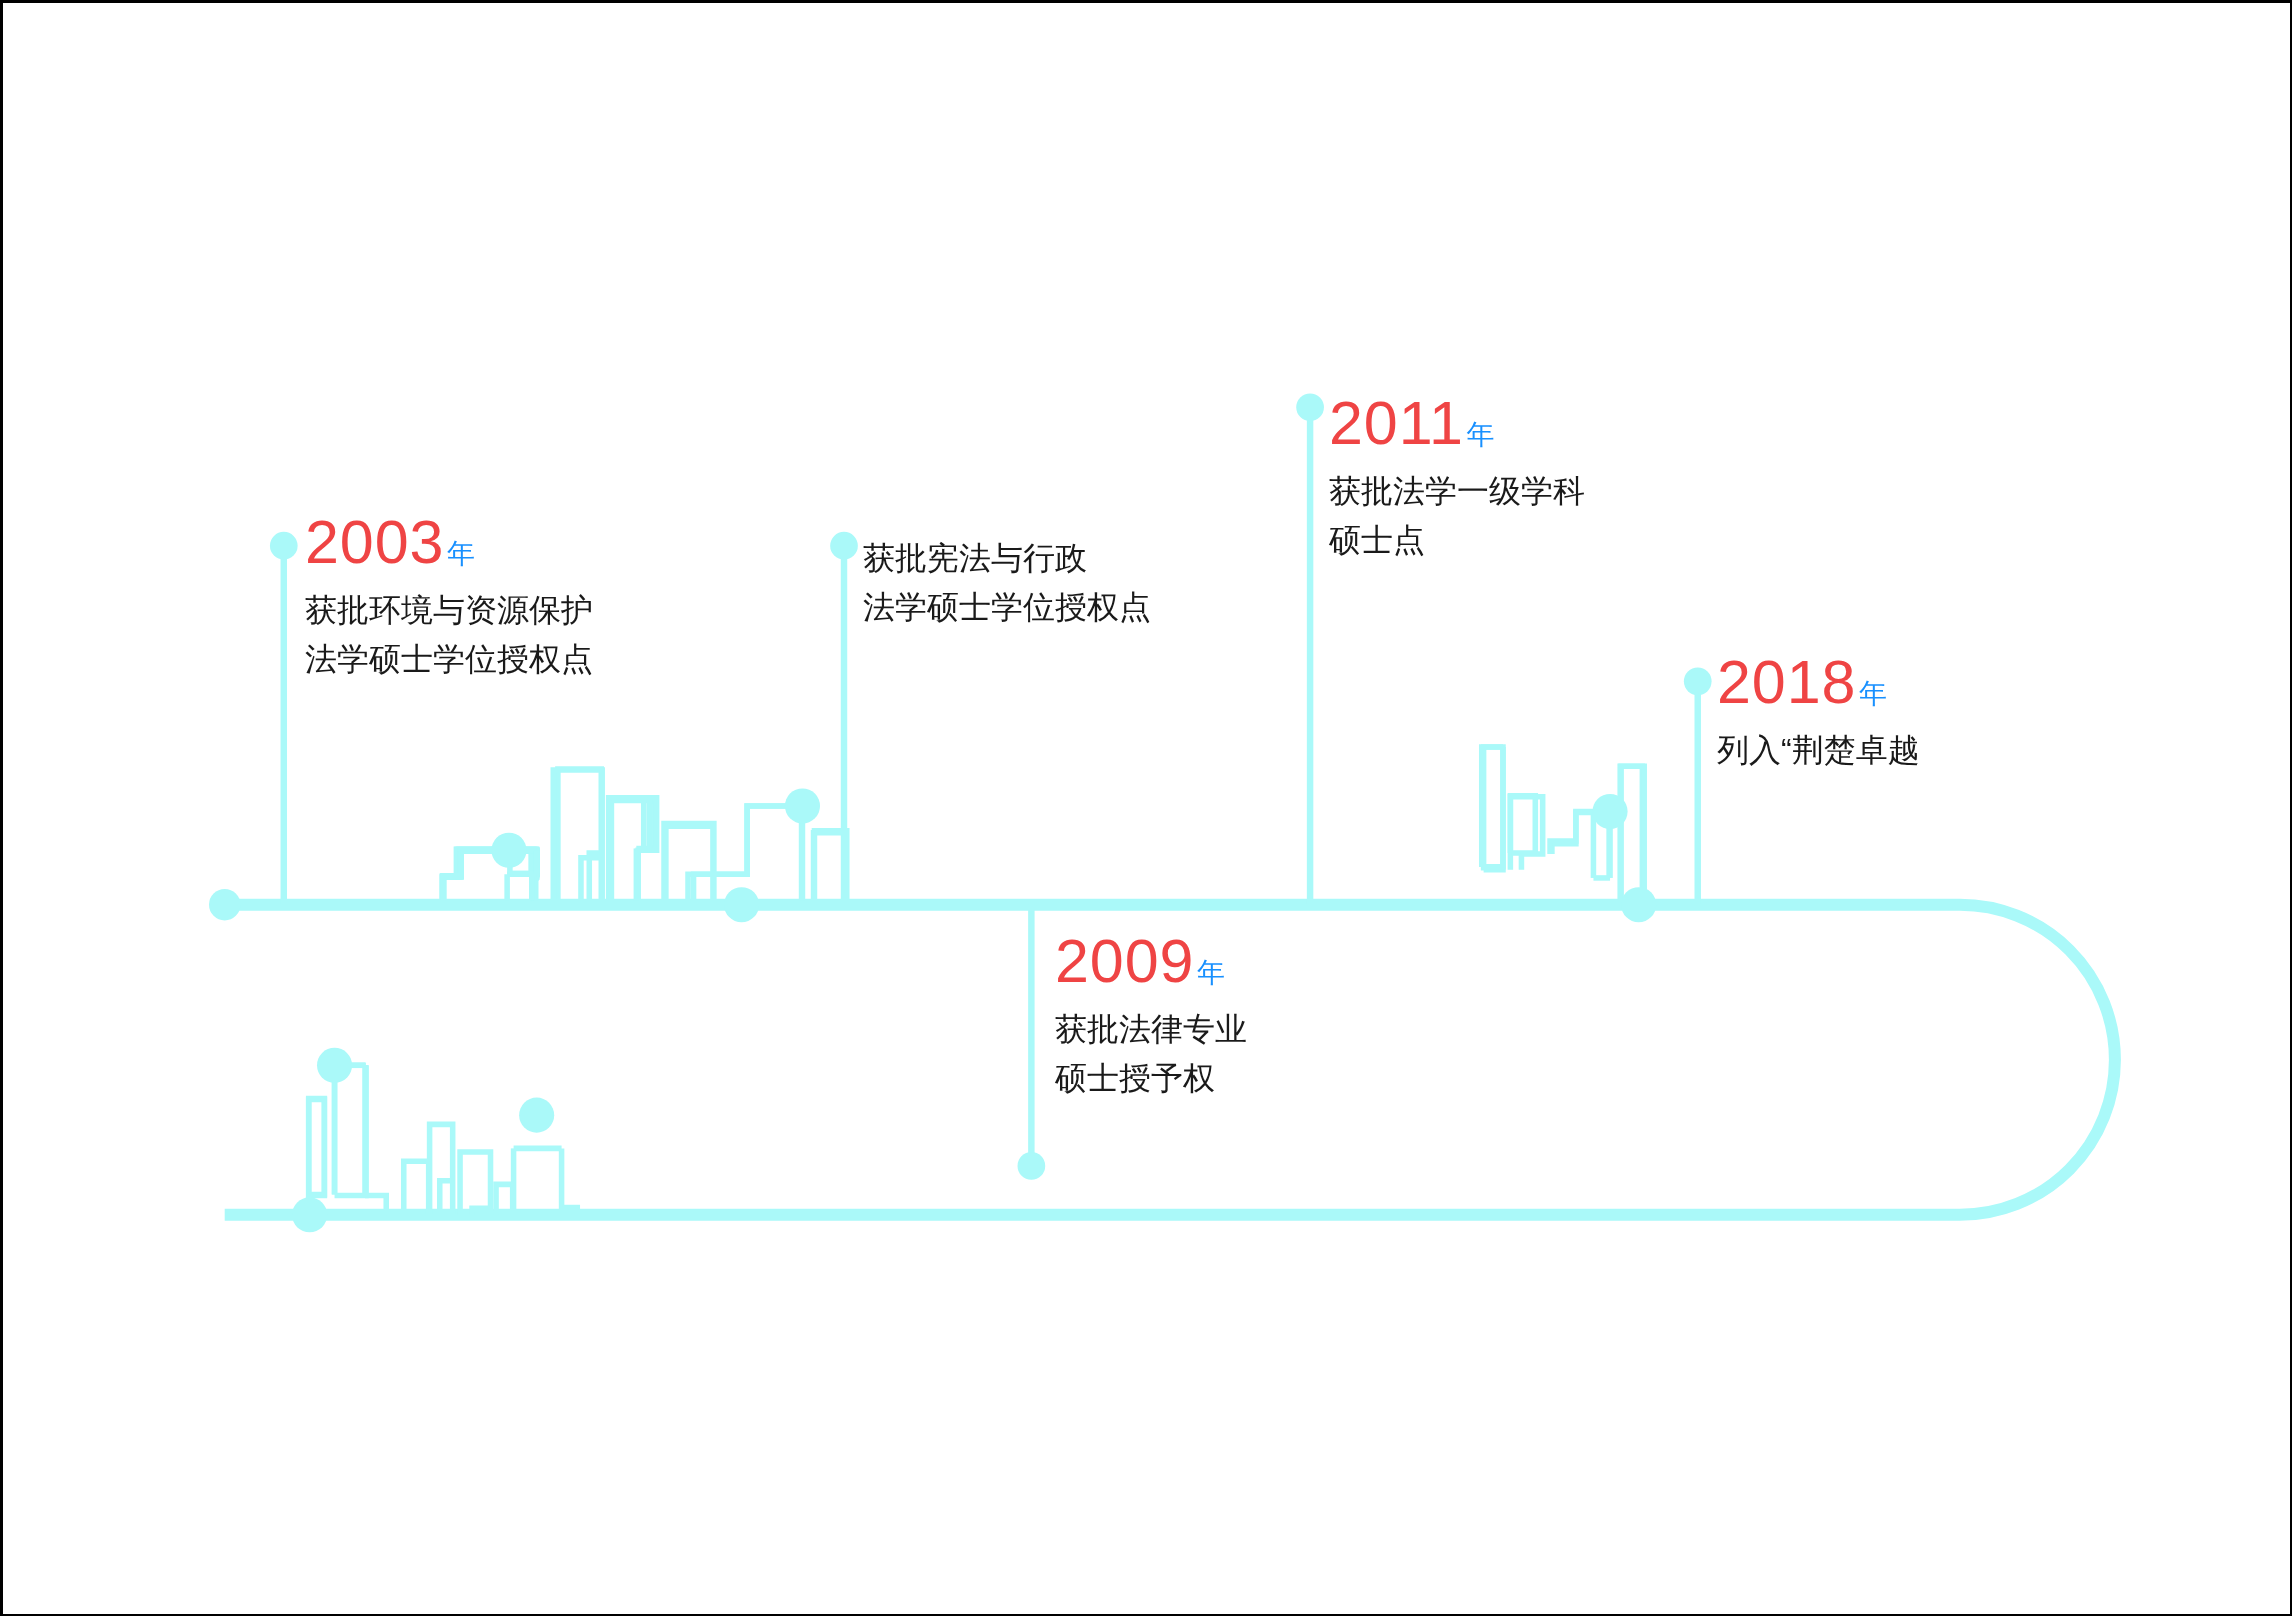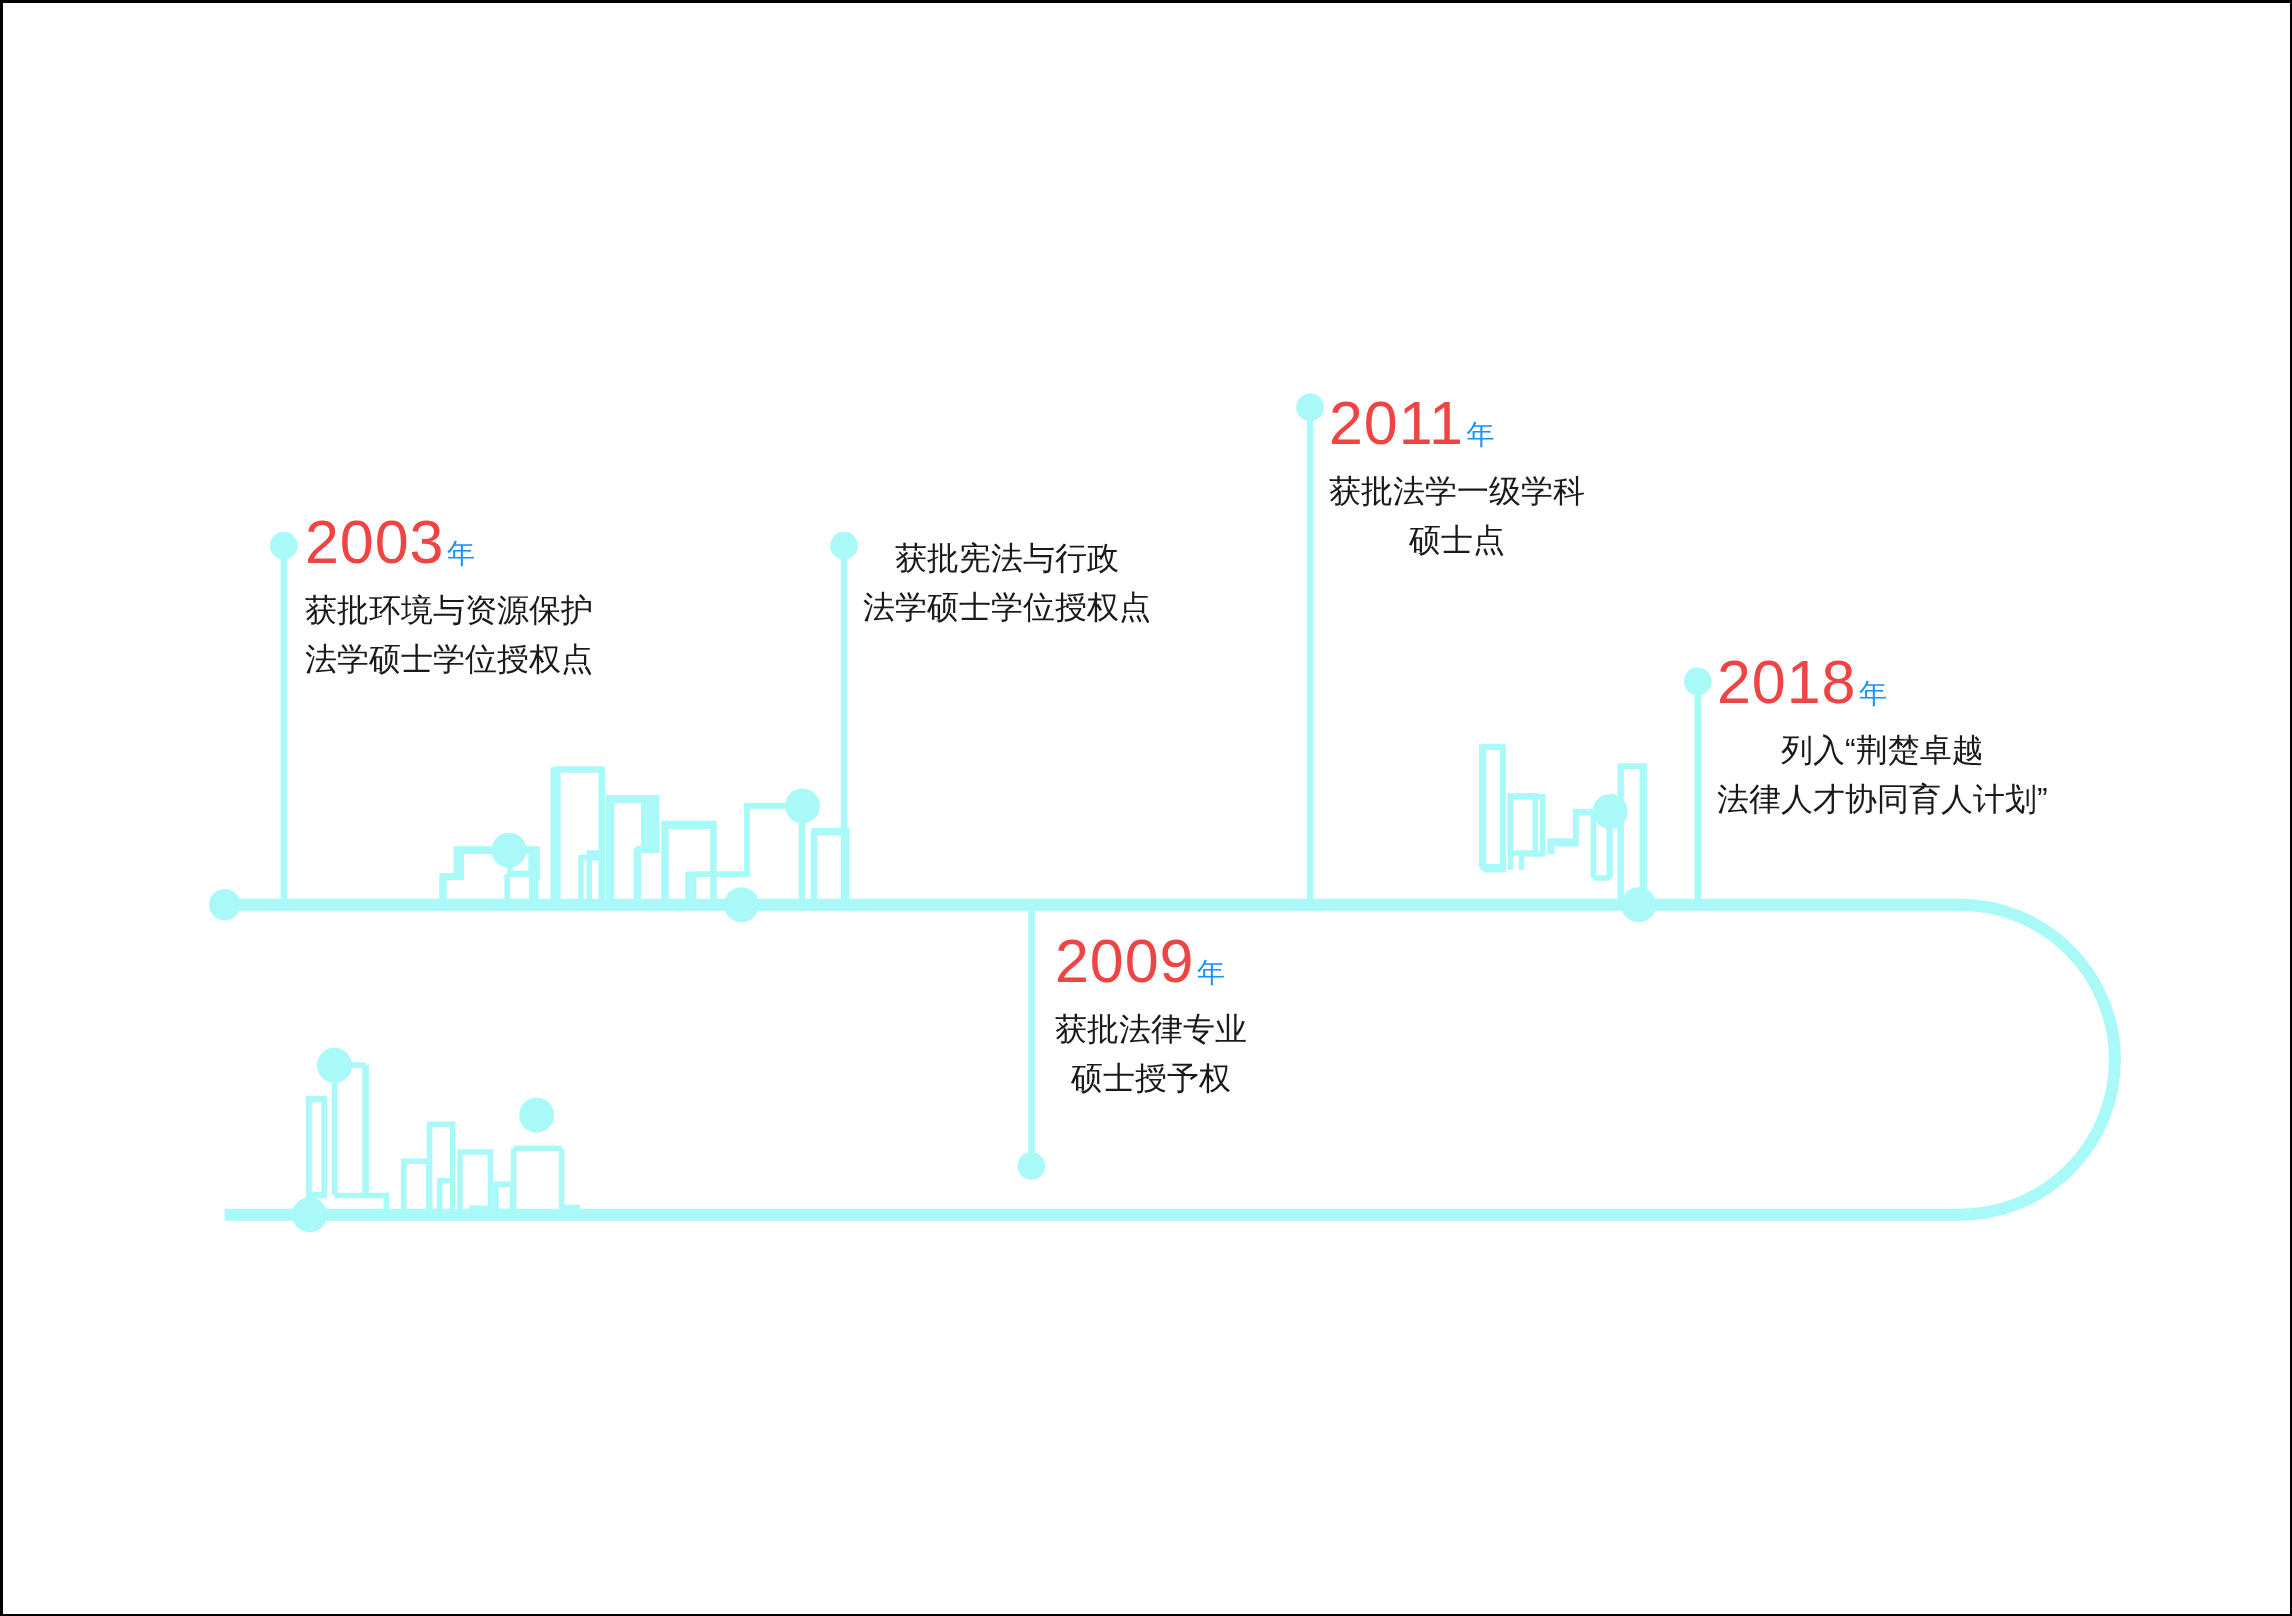--- a/index.html
+++ b/index.html
@@ -55,7 +55,7 @@
     line-height: 1.52;
     font-weight: 400;
   }
-  .desc div { white-space: nowrap; text-align: center; }
+  .desc div { white-space: nowrap; }
 
   
   #event-2003 { left: 302px; top: 509px; }

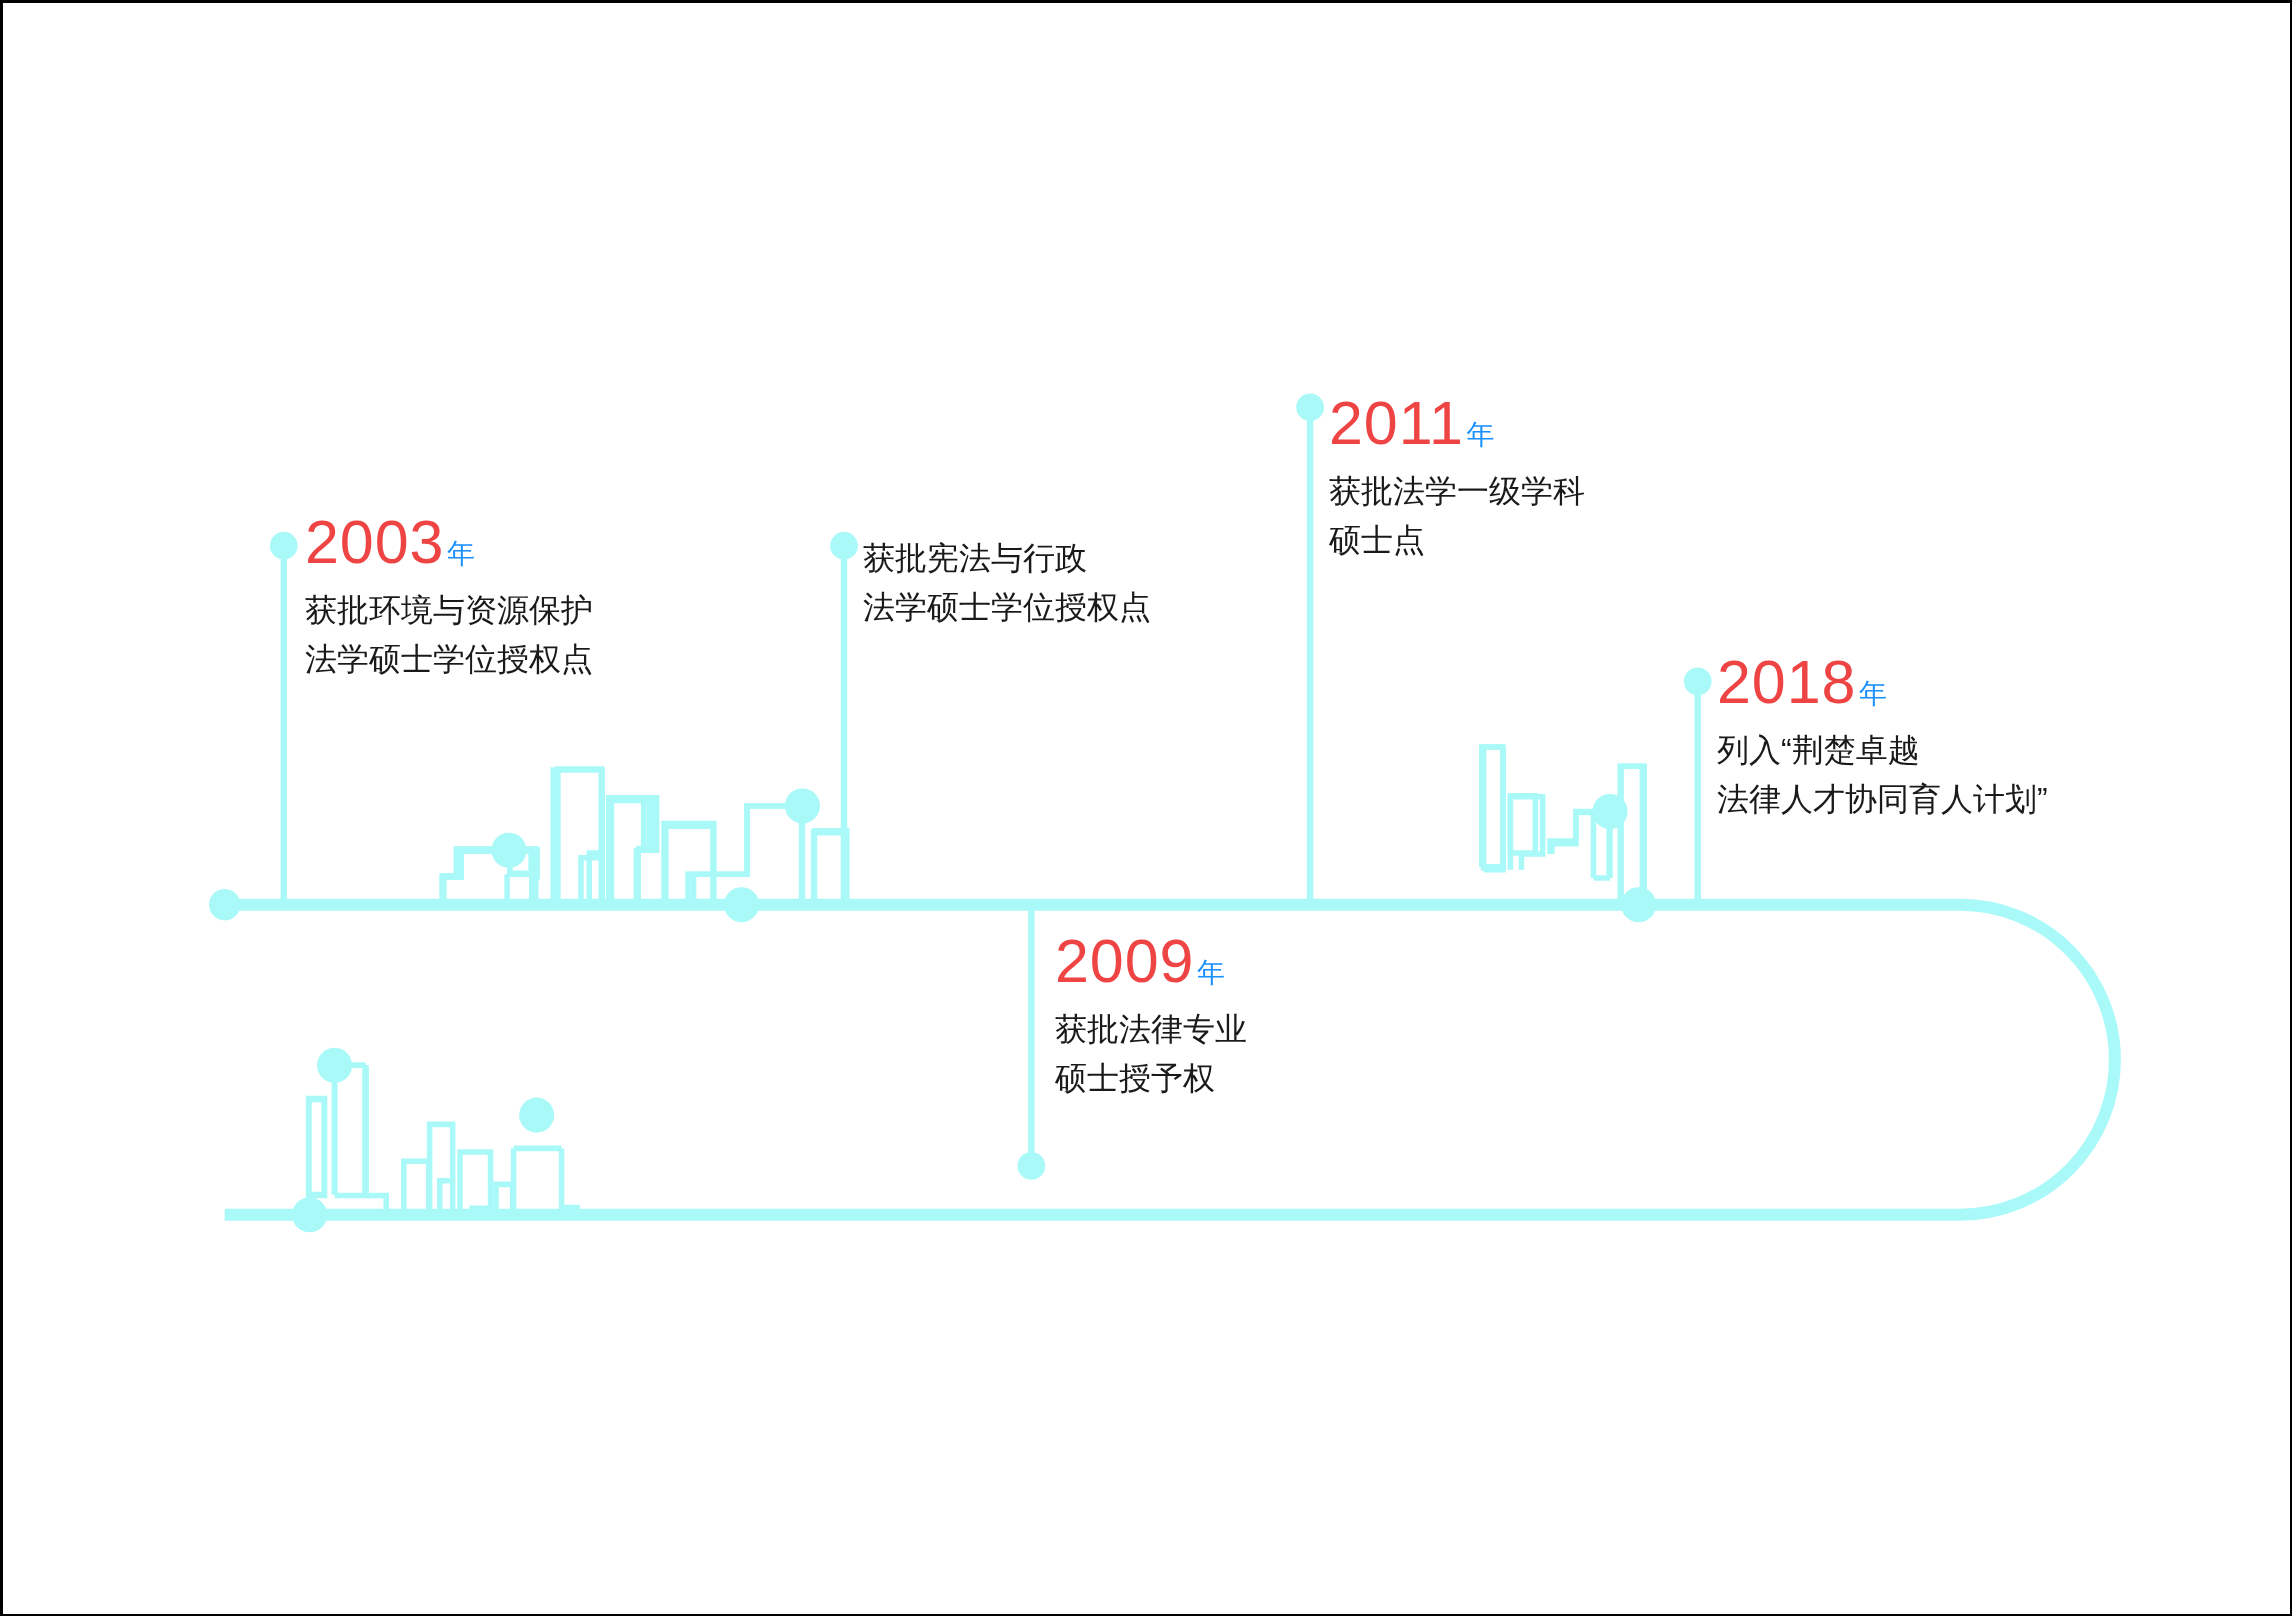--- a/index.html
+++ b/index.html
@@ -376,7 +376,6 @@
     </div>
     <div class="desc">
       <div>列入“荆楚卓越</div>
-      <div>法律人才协同育人计划”</div>
     </div>
   </div>
 

